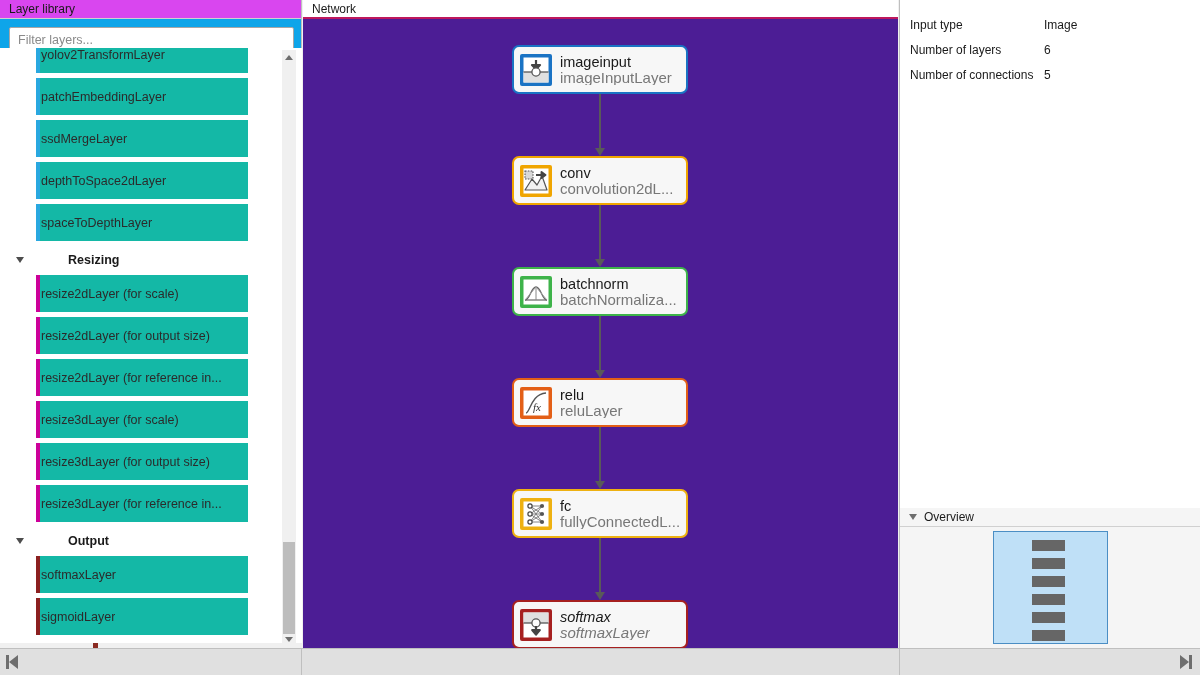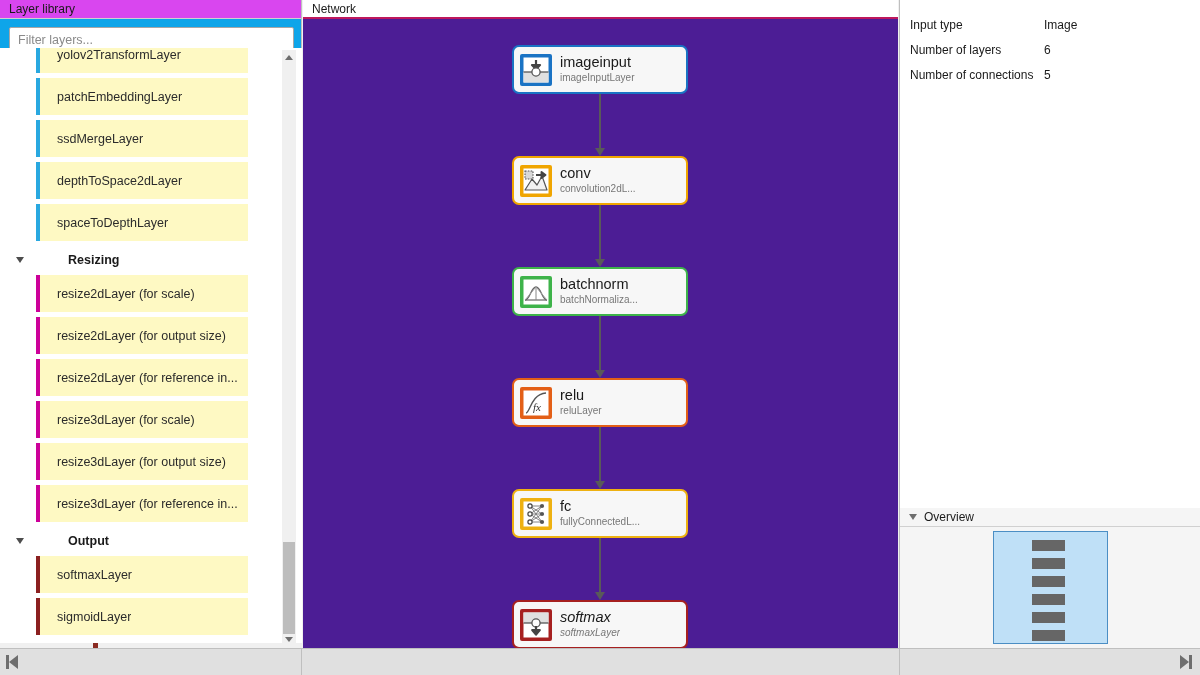--- a/index.html
+++ b/index.html
@@ -38,8 +38,8 @@
   #layer-list { position: absolute; left: 0; top: -12px; width: 283px; }
   .layer-item {
     position: relative; height: 37px; margin: 0 0 5px 36px; width: 212px;
-    background: #fef9c3; display: flex; align-items: center;
-    padding-left: 21px; cursor: pointer;
+    background: #14b8a6; display: flex; align-items: center;
+    padding-left: 5px; cursor: pointer;
   }
   .layer-item .accent {
     position: absolute; left: 0; top: 0; width: 4px; height: 37px;

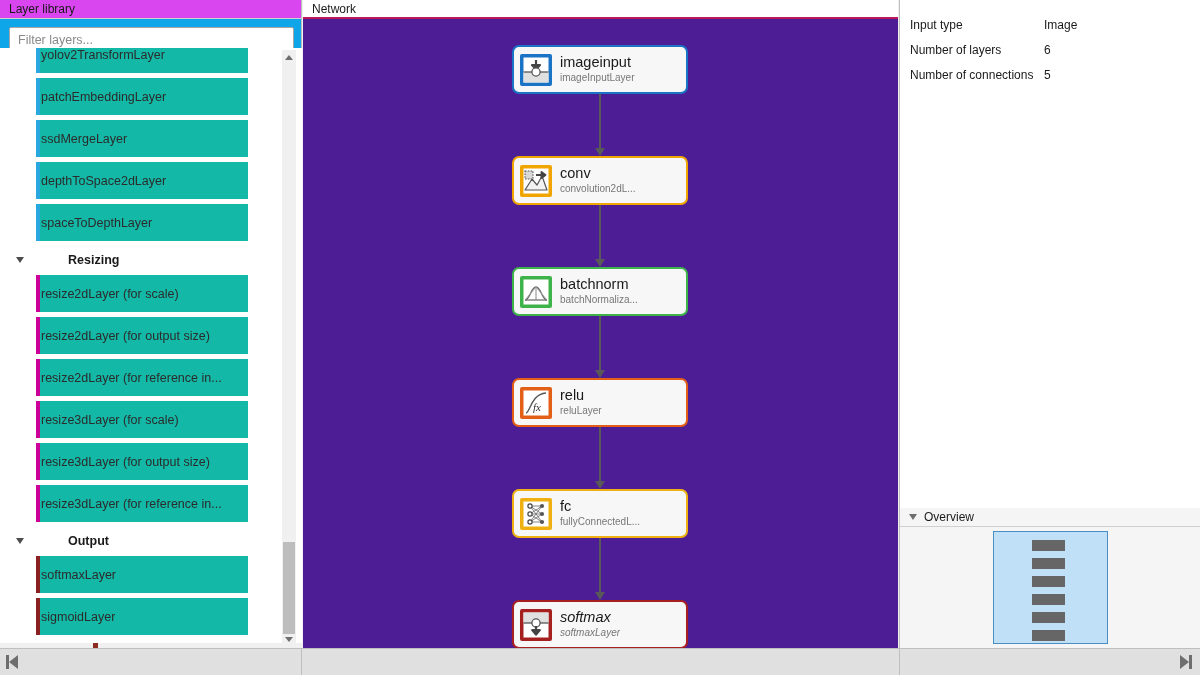--- a/index.html
+++ b/index.html
@@ -107,7 +107,7 @@
     font-size: 14.5px; color: #1a1a1a; line-height: 16px; white-space: nowrap;
   }
   .node .ntype {
-    font-size: 10px; color: #777; line-height: 15px; white-space: nowrap;
+    font-size: 15px; color: #777; line-height: 15px; white-space: nowrap;
   }
   .edge {
     position: absolute; width: 1.5px; background: #595959;

